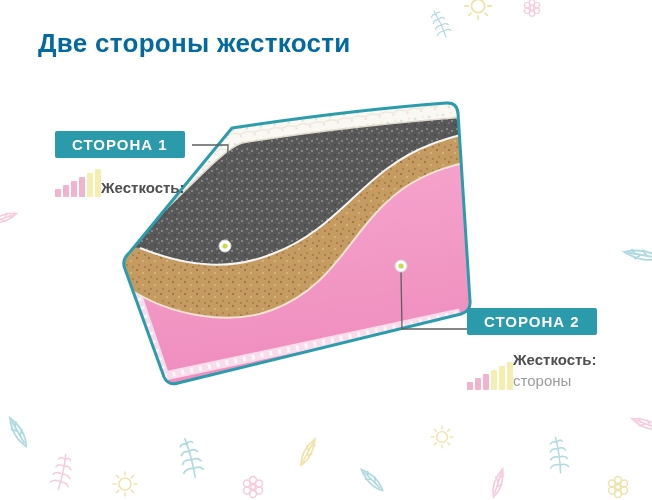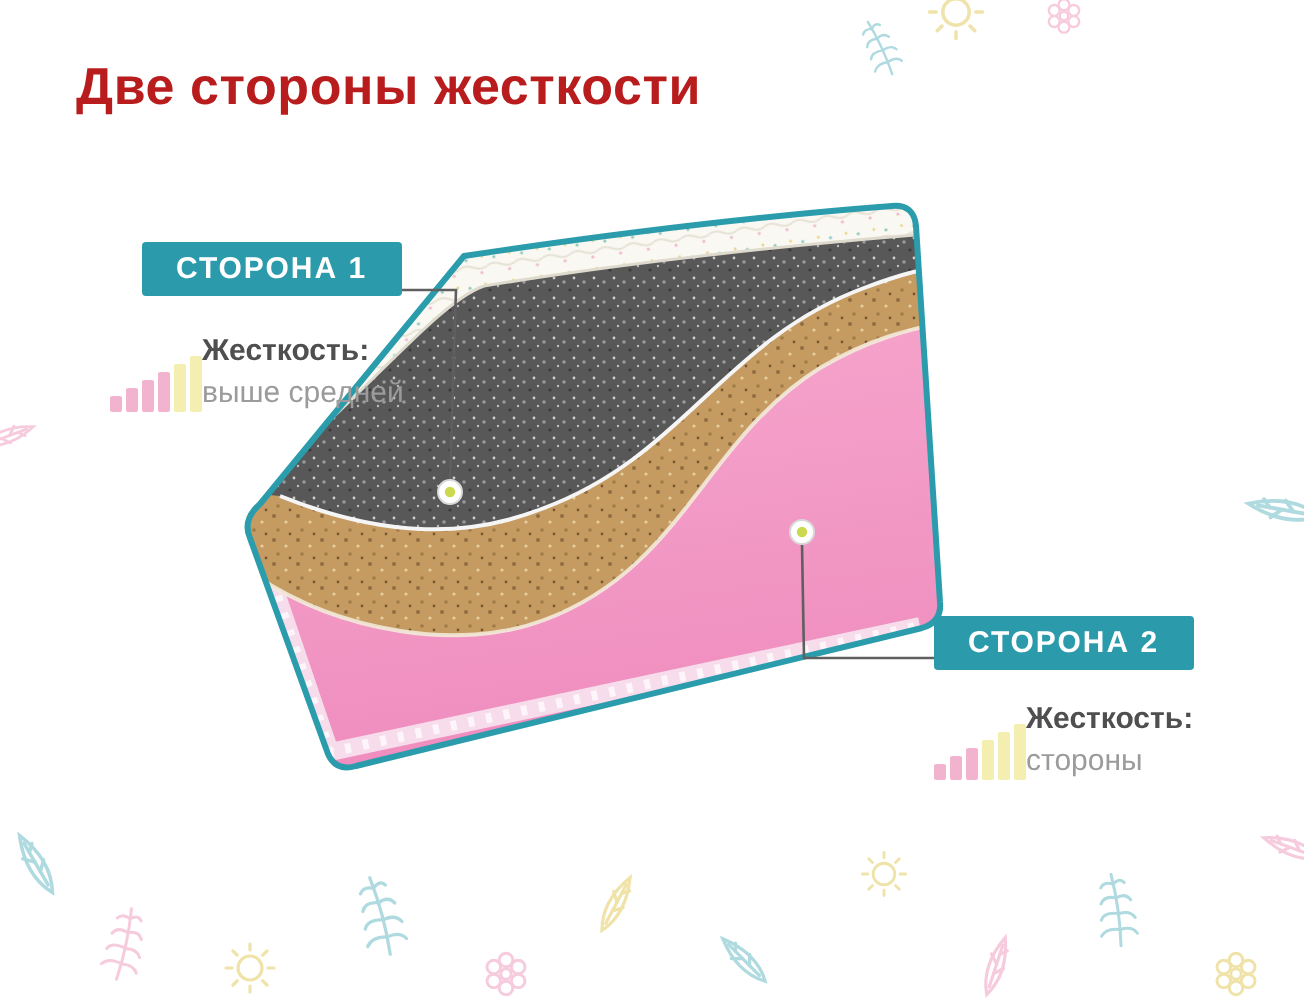--- a/index.html
+++ b/index.html
@@ -13,7 +13,7 @@
   .c-pink{color:#f6c6da;}
   .title{
     position:absolute;left:38px;top:28px;margin:0;z-index:3;
-    font-size:26px;font-weight:bold;color:#b91c1c;letter-spacing:.3px;
+    font-size:26px;font-weight:bold;color:#0369a1;letter-spacing:.3px;
   }
   .mattress{position:absolute;left:110px;top:88px;z-index:2;}
   .badge{

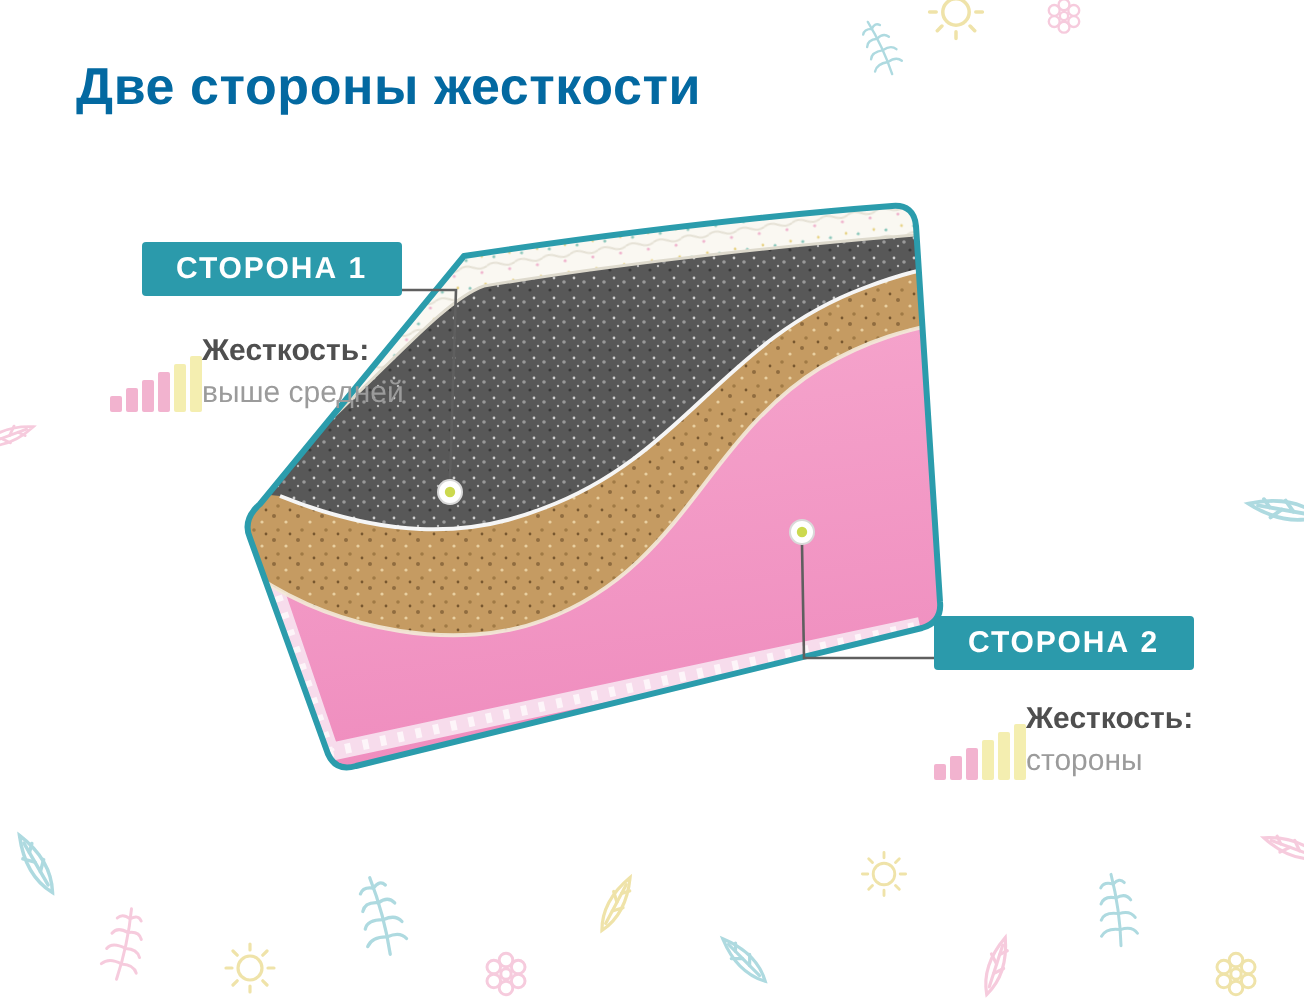--- a/index.html
+++ b/index.html
@@ -20,7 +20,7 @@
     position:absolute;z-index:4;background:#2b9aab;color:#fff;
     font-weight:bold;font-size:15px;letter-spacing:1px;padding:5px 17px;border-radius:2px;
   }
-  .badge1{left:55px;top:121px;margin-left:16px;}
+  .badge1{left:55px;top:131px;}
   .badge2{left:467px;top:308px;}
   .firm{position:absolute;z-index:3;display:flex;align-items:flex-end;}
   .firm1{left:55px;top:167px;}

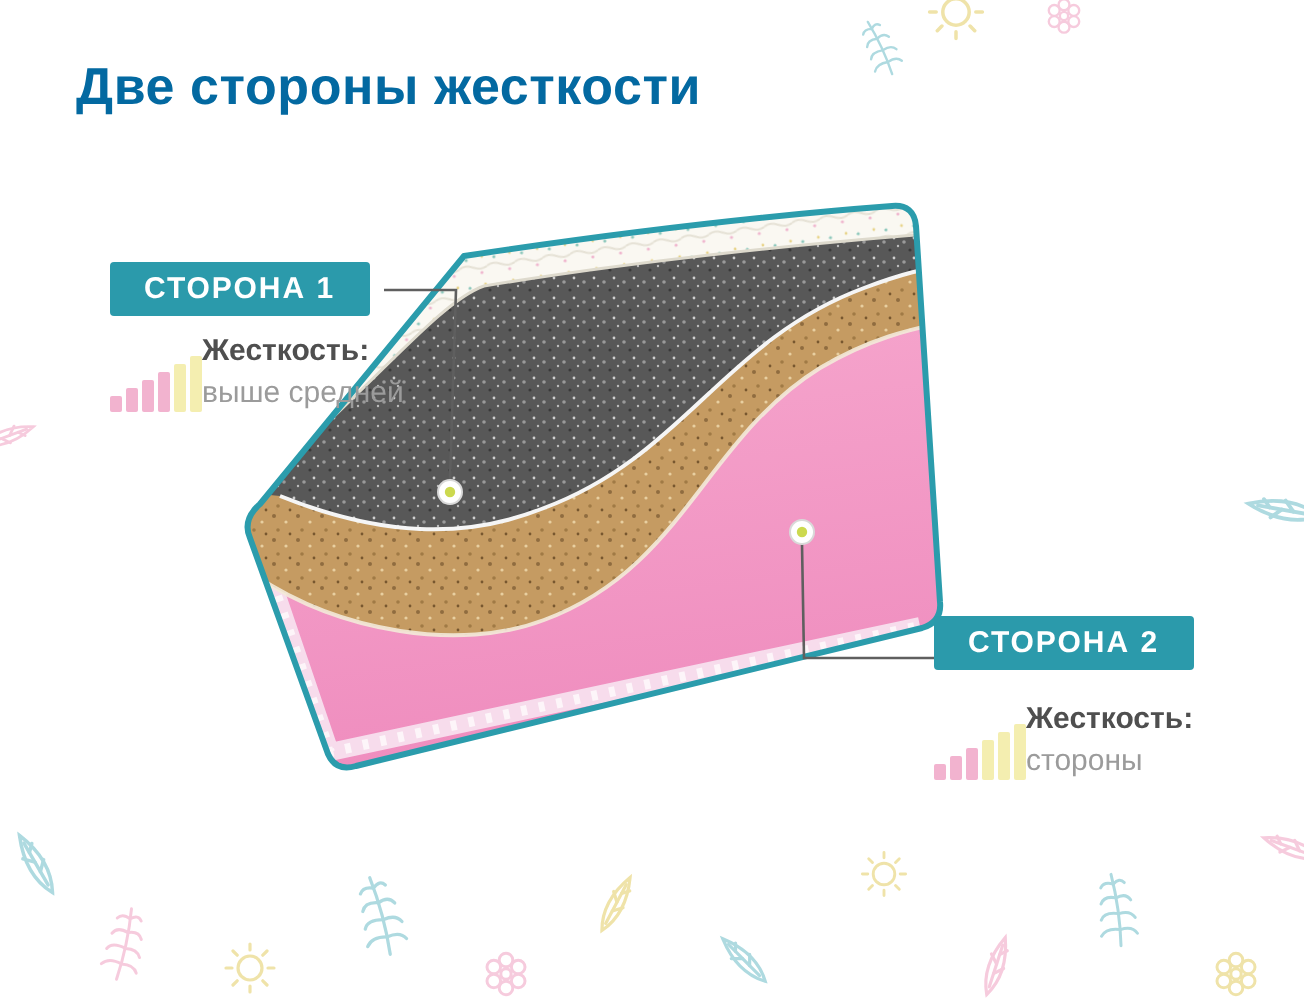--- a/index.html
+++ b/index.html
@@ -151,7 +151,6 @@
       </div>
     <div class="firm-text">
       <div class="l1">Жесткость:</div>
-      <div class="l2">выше средней</div>
     </div>
   </div>
 

